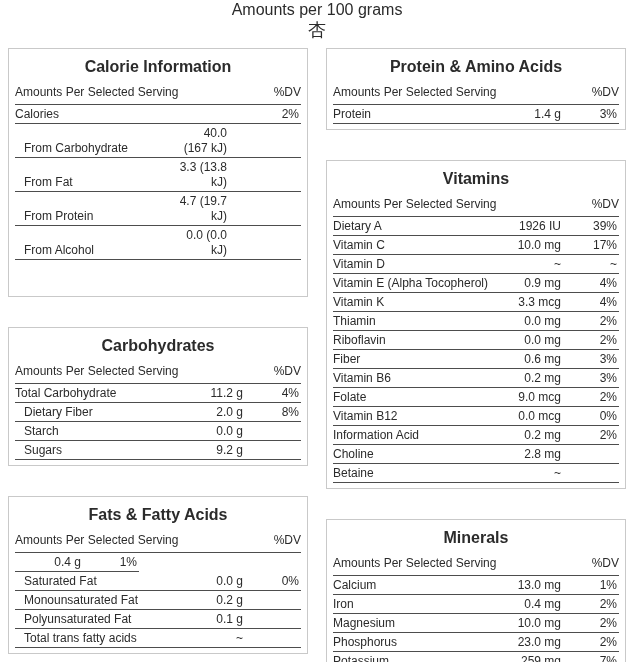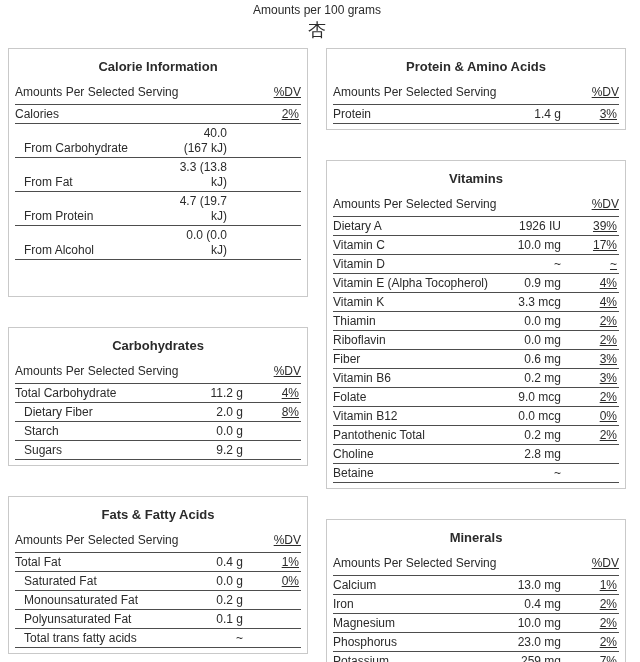--- a/index.html
+++ b/index.html
@@ -15,7 +15,7 @@
     font-size:12px;line-height:15px;color:var(--text);
   }
   .page{width:640px;height:662px;overflow:hidden;padding:3px 14px 0 8px;}
-  .subtitle{text-align:center;font-size:12px;line-height:14px;}
+  .subtitle{text-align:center;font-size:16px;line-height:14px;}
   .food-title{text-align:center;font-size:18px;line-height:22px;margin:2px 0 7px;}
   .cols{display:flex;gap:18px;align-items:flex-start;}
   .col-left{width:300px;flex:0 0 300px;}

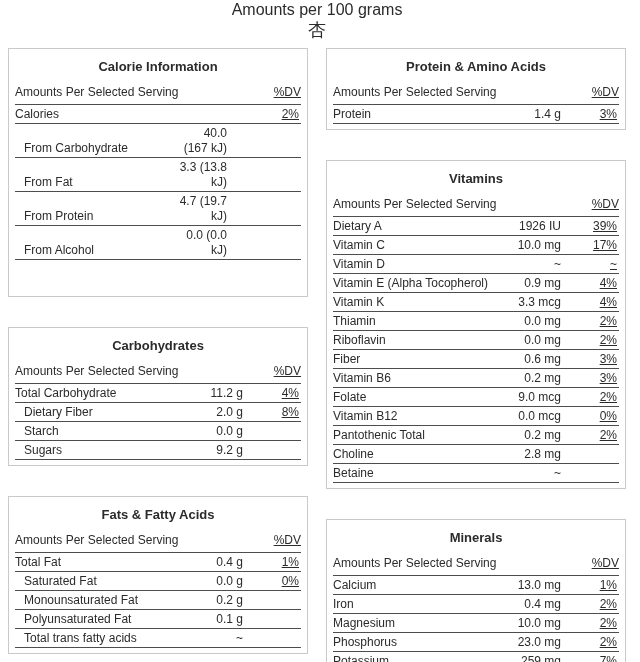--- a/index.html
+++ b/index.html
@@ -27,7 +27,7 @@
     margin-bottom:30px;
   }
   .panel-title{
-    font-size:13px;line-height:15px;font-weight:bold;
+    font-size:16px;line-height:15px;font-weight:bold;
     text-align:center;margin:5px 0 8px;
   }
   .nrow,.hdr-row{display:flex;align-items:flex-end;}

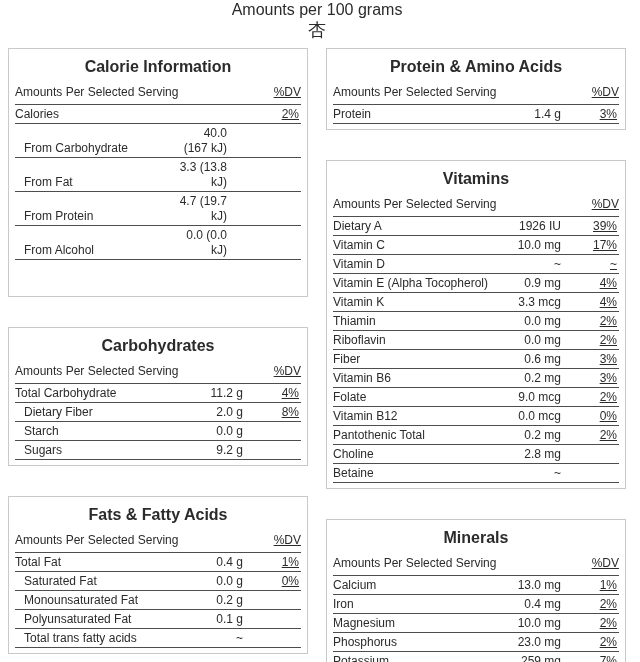--- a/index.html
+++ b/index.html
@@ -42,7 +42,7 @@
   .indent .cell-label{text-indent:9px;}
   .cell-value{flex:0 0 68px;width:68px;text-align:right;padding-right:2px;}
   .col-right .cell-value{flex:0 0 50px;width:50px;}
-  .cell-dv{flex:0 0 56px;width:56px;text-align:right;padding-right:2px;text-decoration:underline;}
+  .cell-dv{flex:0 0 56px;width:56px;text-align:right;padding-right:2px;}
   .panel-calorie .cell-value{padding-right:18px;}
   .panel-calorie .rows{margin-bottom:31px;}
 </style>

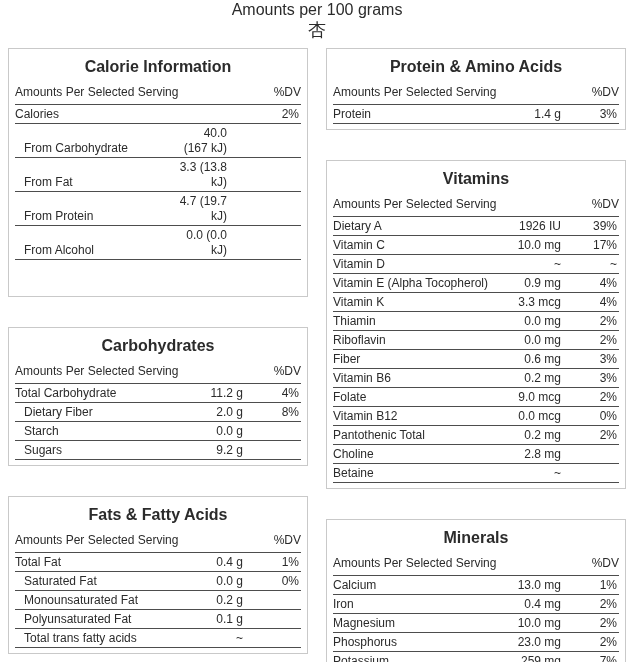--- a/index.html
+++ b/index.html
@@ -230,7 +230,7 @@
               <div class="cell cell-dv">0%</div>
             </div>
             <div class="nrow">
-              <div class="cell cell-label">Pantothenic Total</div>
+              <div class="cell cell-label">Information Acid</div>
               <div class="cell cell-value">0.2 mg</div>
               <div class="cell cell-dv">2%</div>
             </div>

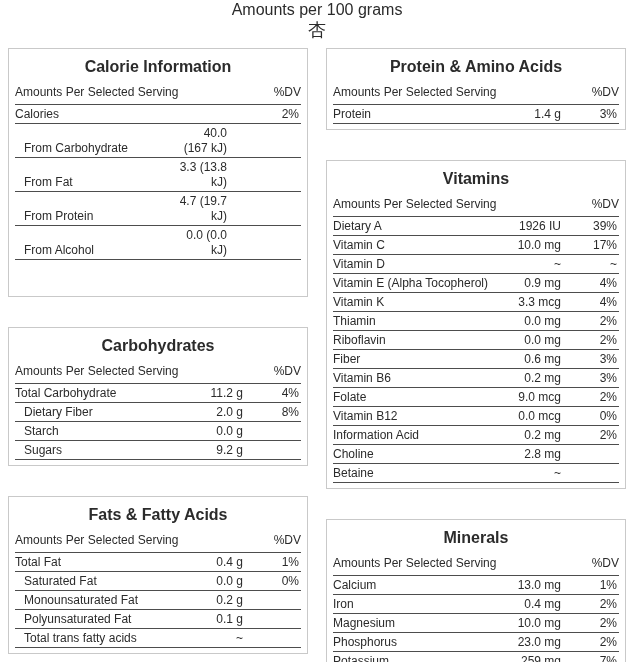--- a/index.html
+++ b/index.html
@@ -125,7 +125,6 @@
           </div>
           <div class="rows">
             <div class="nrow">
-              <div class="cell cell-label">Total Fat</div>
               <div class="cell cell-value">0.4 g</div>
               <div class="cell cell-dv">1%</div>
             </div>

